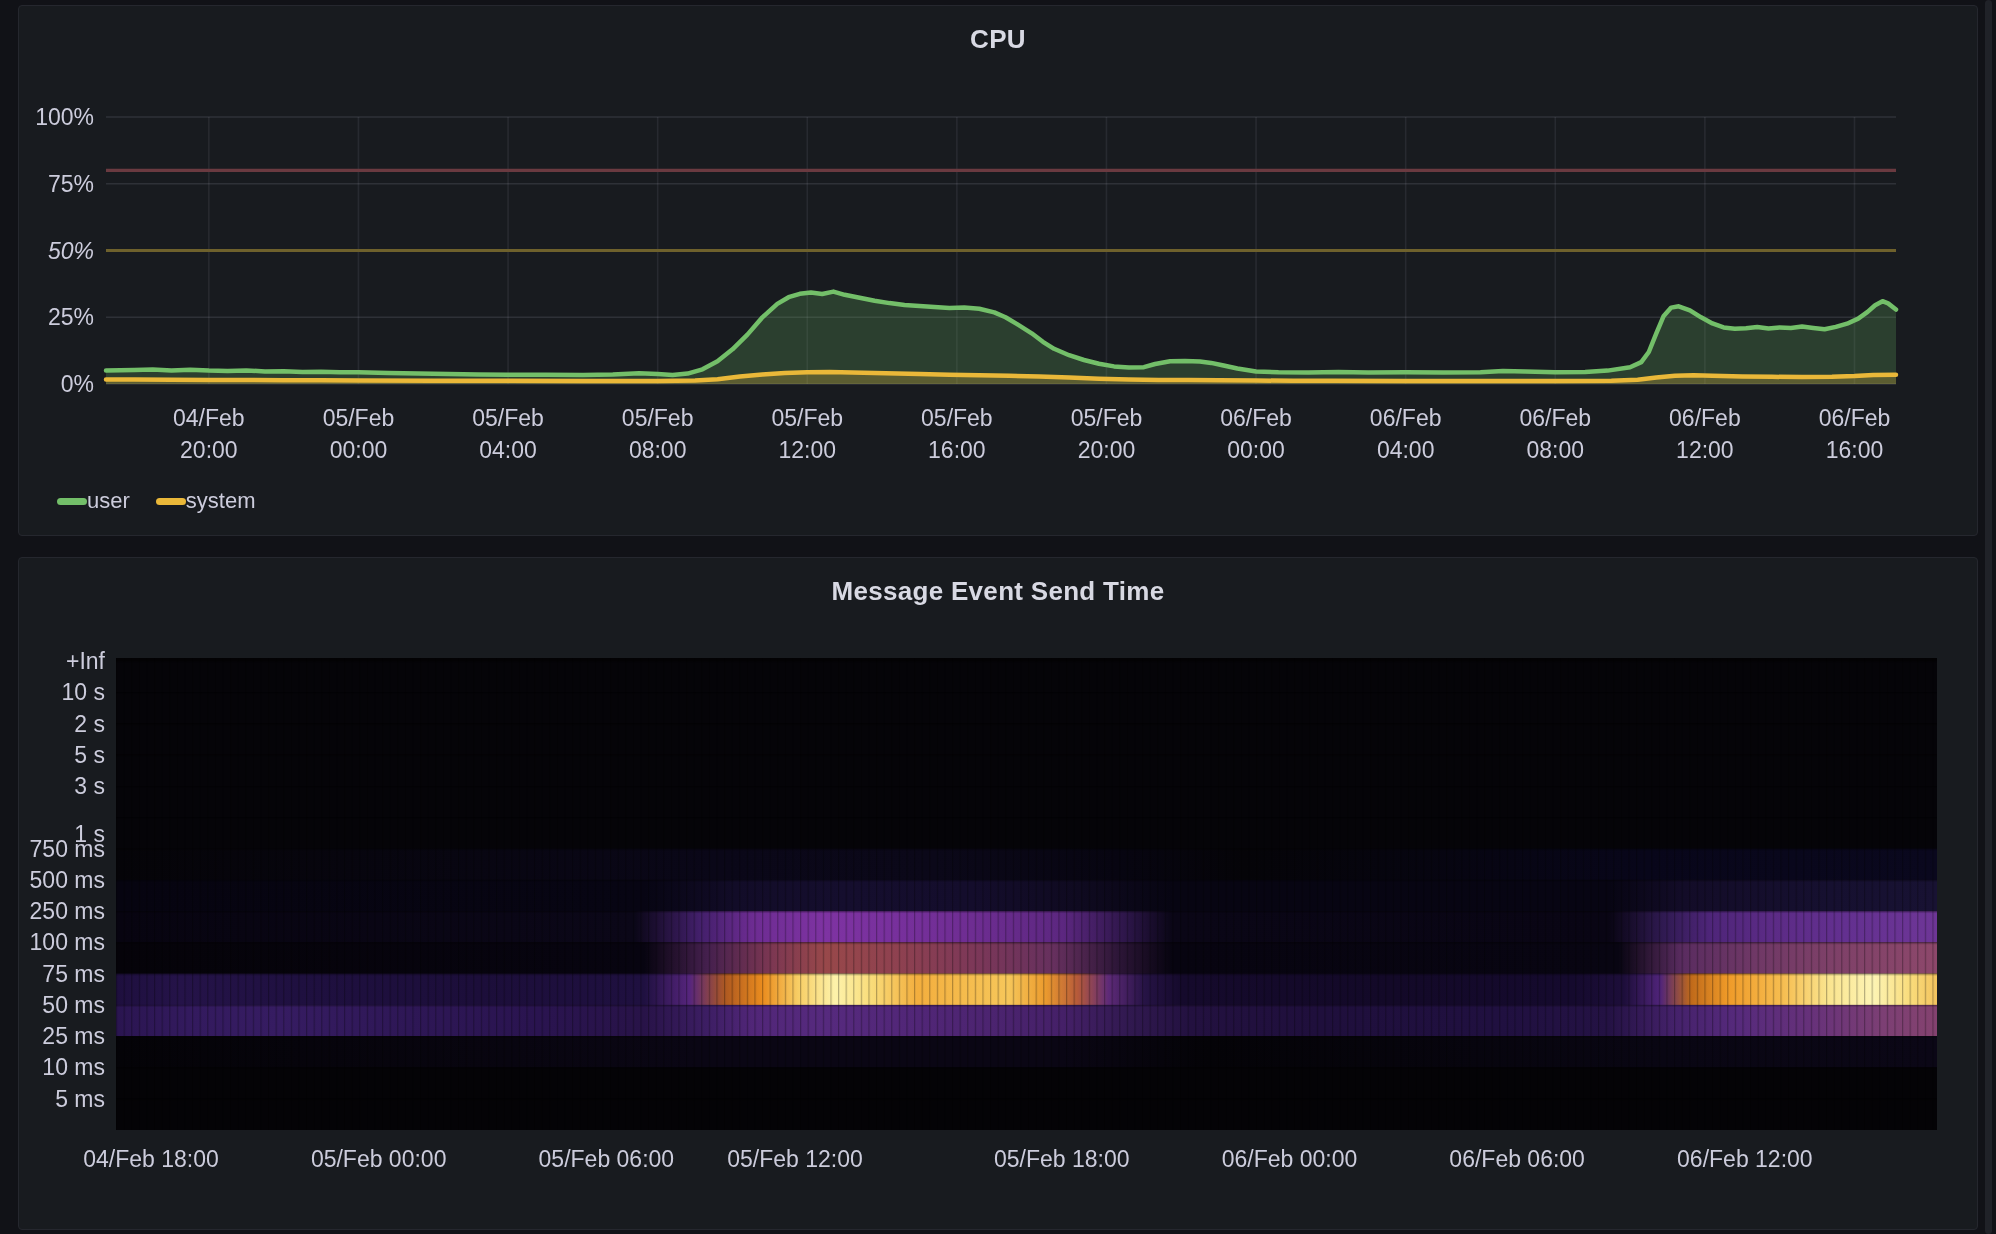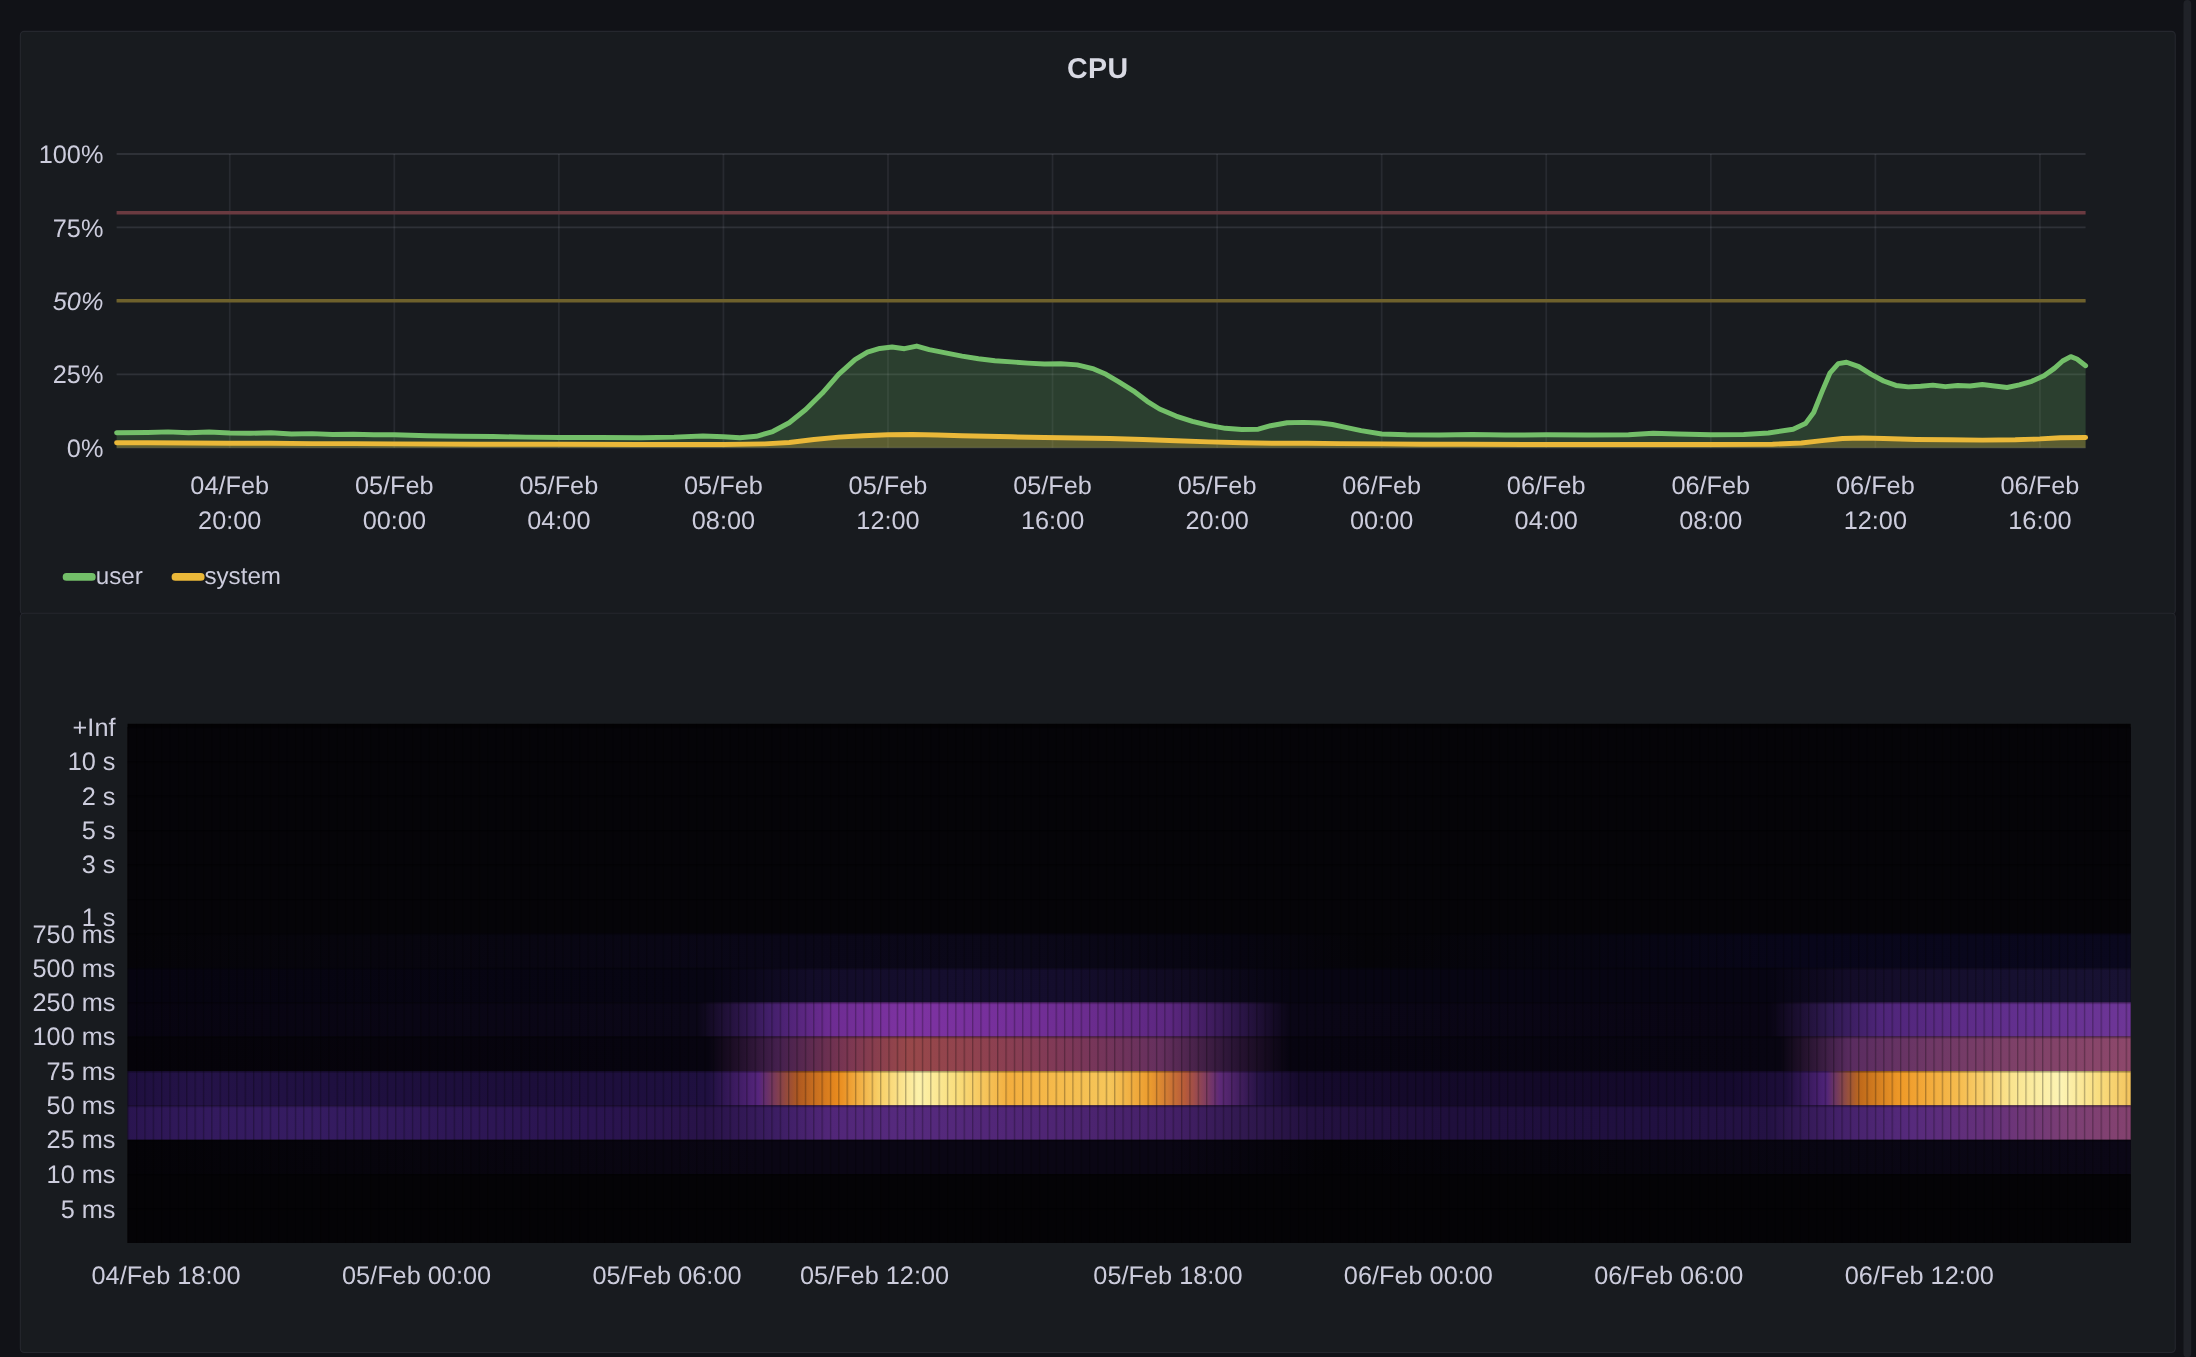--- a/index.html
+++ b/index.html
@@ -5,7 +5,7 @@
   html,body{margin:0;padding:0;background:#111217;width:1996px;height:1234px;overflow:hidden;
     font-family:"Liberation Sans","DejaVu Sans",sans-serif;}
   .panel{position:absolute;background:#181b1f;border:1px solid #25272e;border-radius:4px;box-sizing:border-box;}
-  #panel-cpu{left:18px;top:28px;width:1960px;height:531px;}
+  #panel-cpu{left:18px;top:5px;width:1960px;height:531px;}
   #panel-heatmap{left:18px;top:557px;width:1960px;height:673px;}
   .panel-title{position:absolute;left:0;right:0;top:18px;margin:0;text-align:center;
     font-size:26px;font-weight:700;color:#d8d9e3;letter-spacing:.3px;}

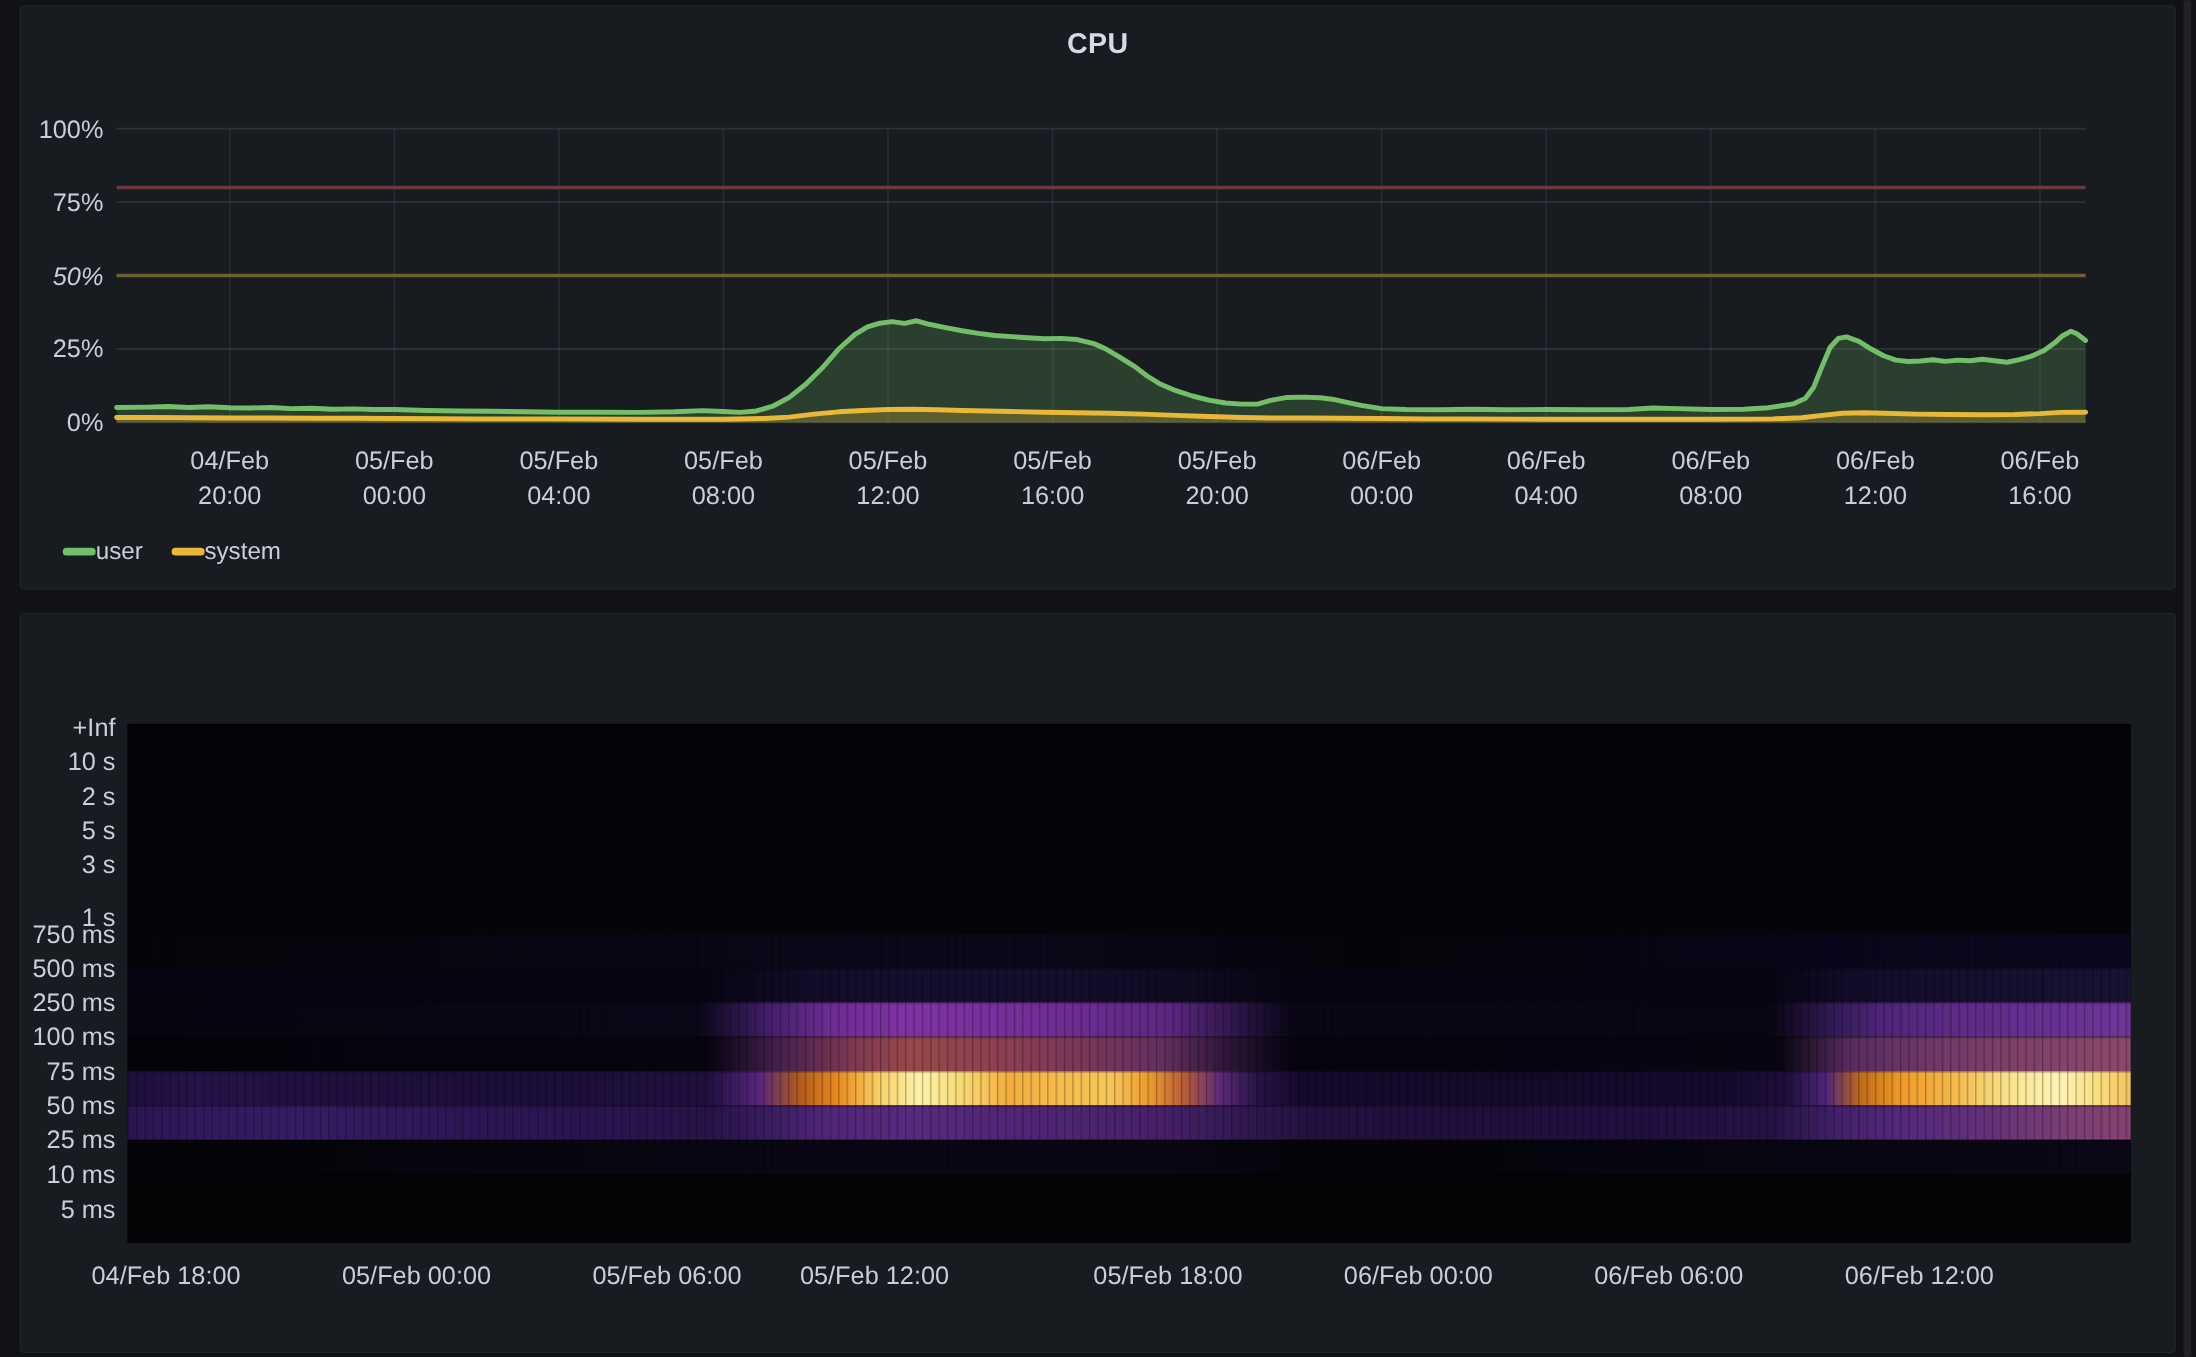--- a/index.html
+++ b/index.html
@@ -85,6 +85,7 @@
   </section>
 
   <section class="panel" id="panel-heatmap">
+    <h2 class="panel-title">Message Event Send Time</h2>
     <div class="chart" id="heatmap-chart">
         <svg width="1958" height="671" viewBox="0 0 1958 671">
           <defs>

